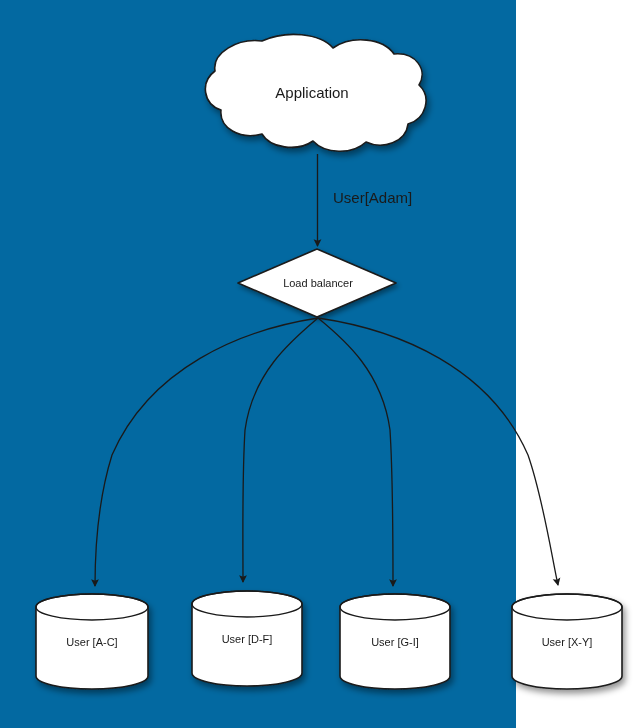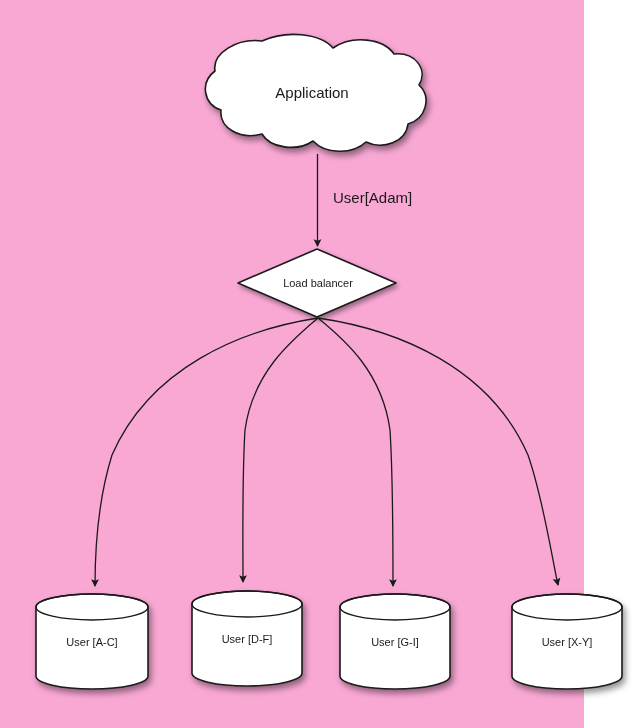--- a/index.html
+++ b/index.html
@@ -15,9 +15,9 @@
   }
   #diagram-root {
     position: relative;
-    width: 584px;
+    width: 516px;
     height: 728px;
-    background: #f9a8d4;
+    background: #0369a1;
   }
   #diagram-svg {
     position: absolute;

